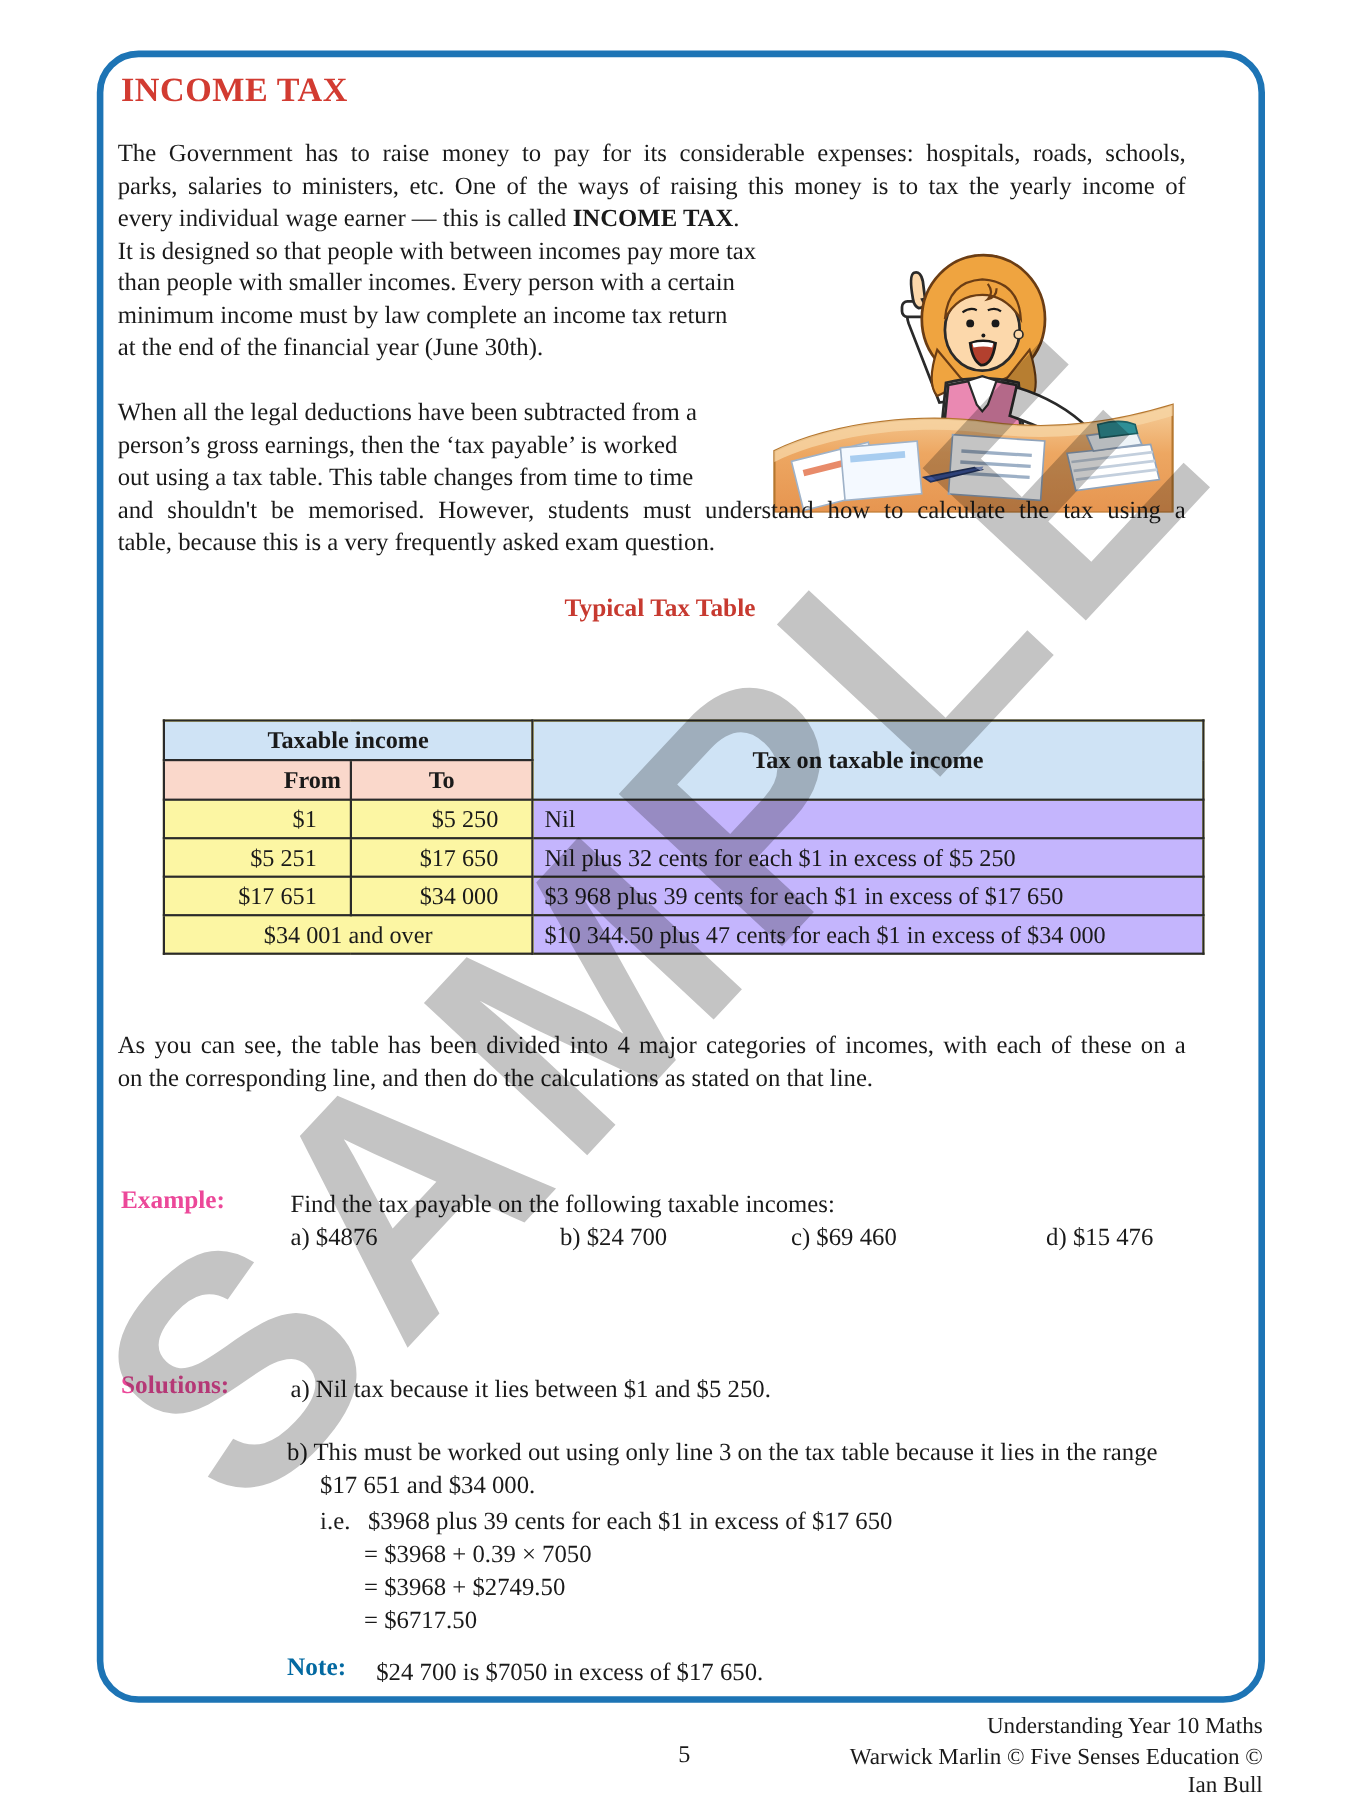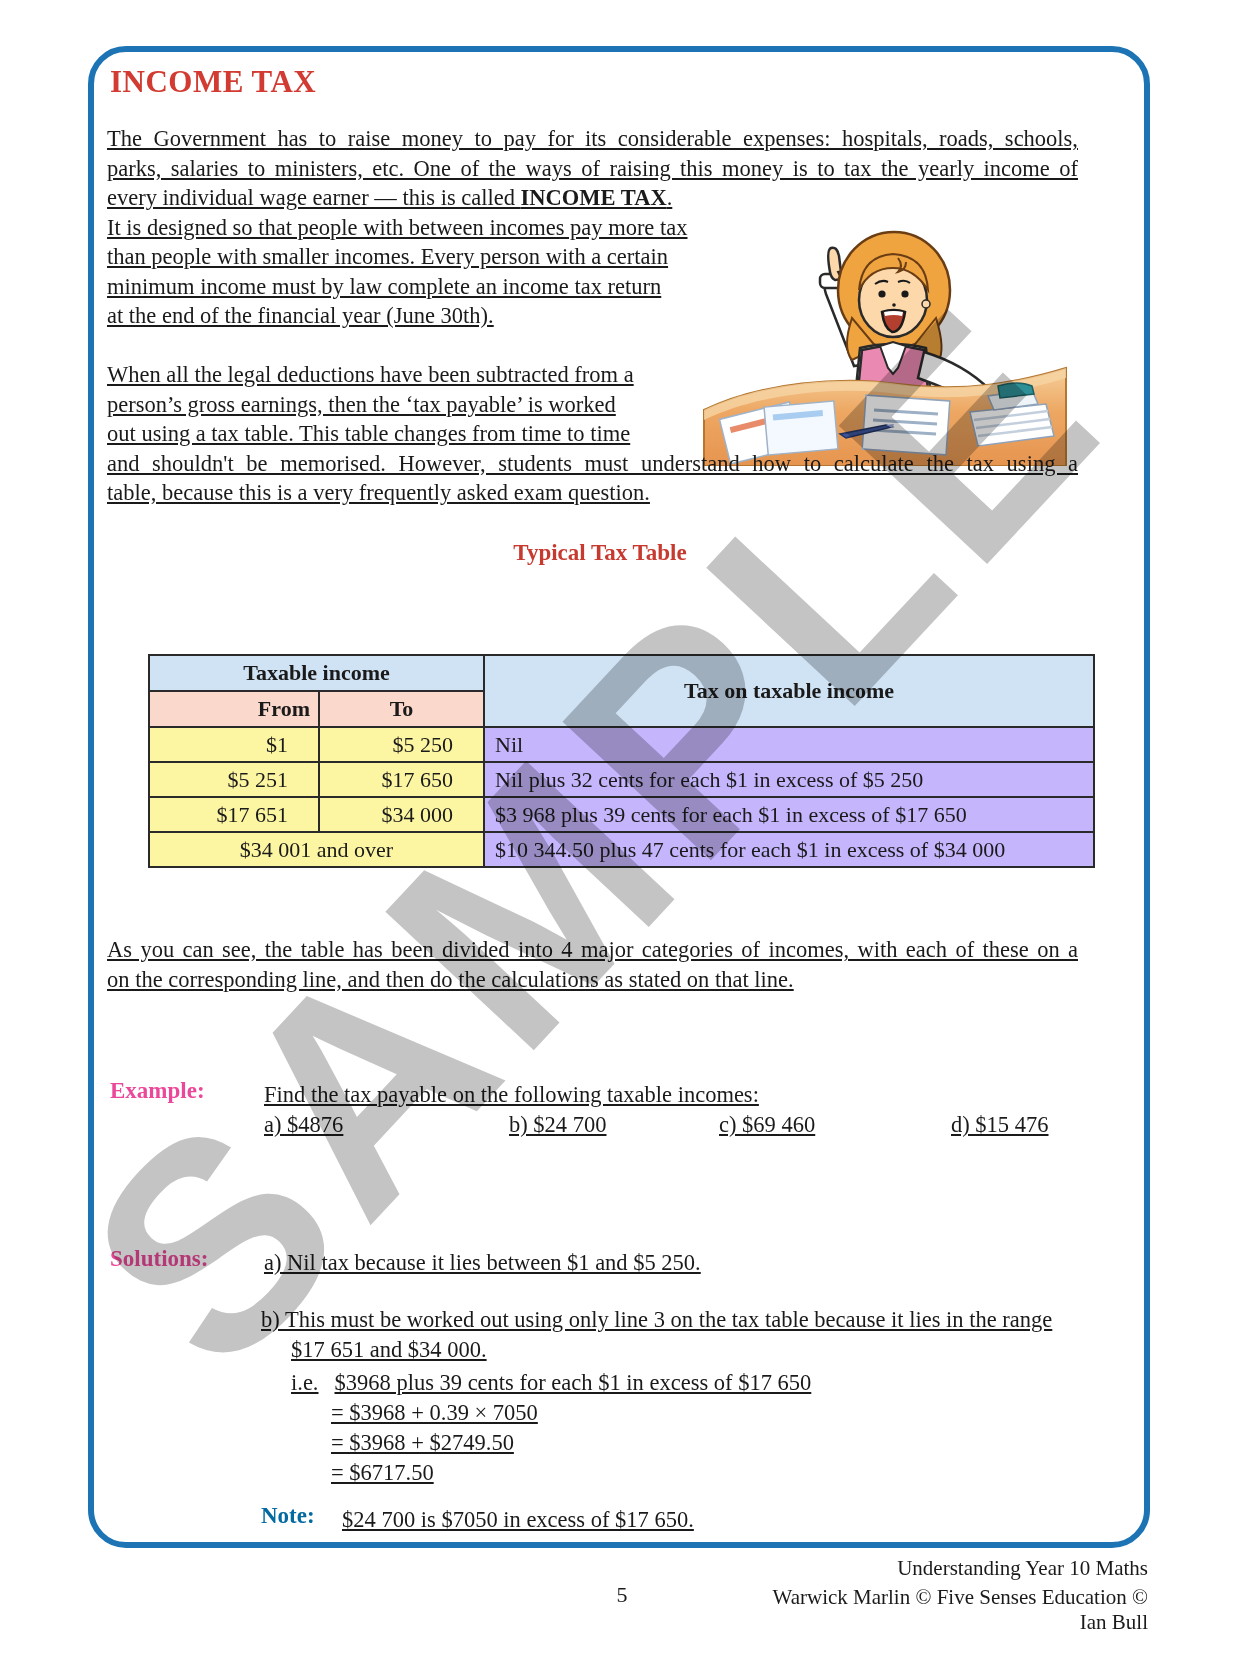--- a/index.html
+++ b/index.html
@@ -15,7 +15,7 @@
   .title{
     font-size:31px;font-weight:bold;color:#d23b31;letter-spacing:0.5px;
   }
-  .bodytext{font-size:22.5px;line-height:29.5px;white-space:nowrap;text-decoration:underline;}
+  .bodytext{font-size:22.5px;line-height:29.5px;white-space:nowrap;}
   .block .ln{height:29.5px;}
   .just{white-space:normal;text-align:justify;text-align-last:justify;}
   .section-heading{

